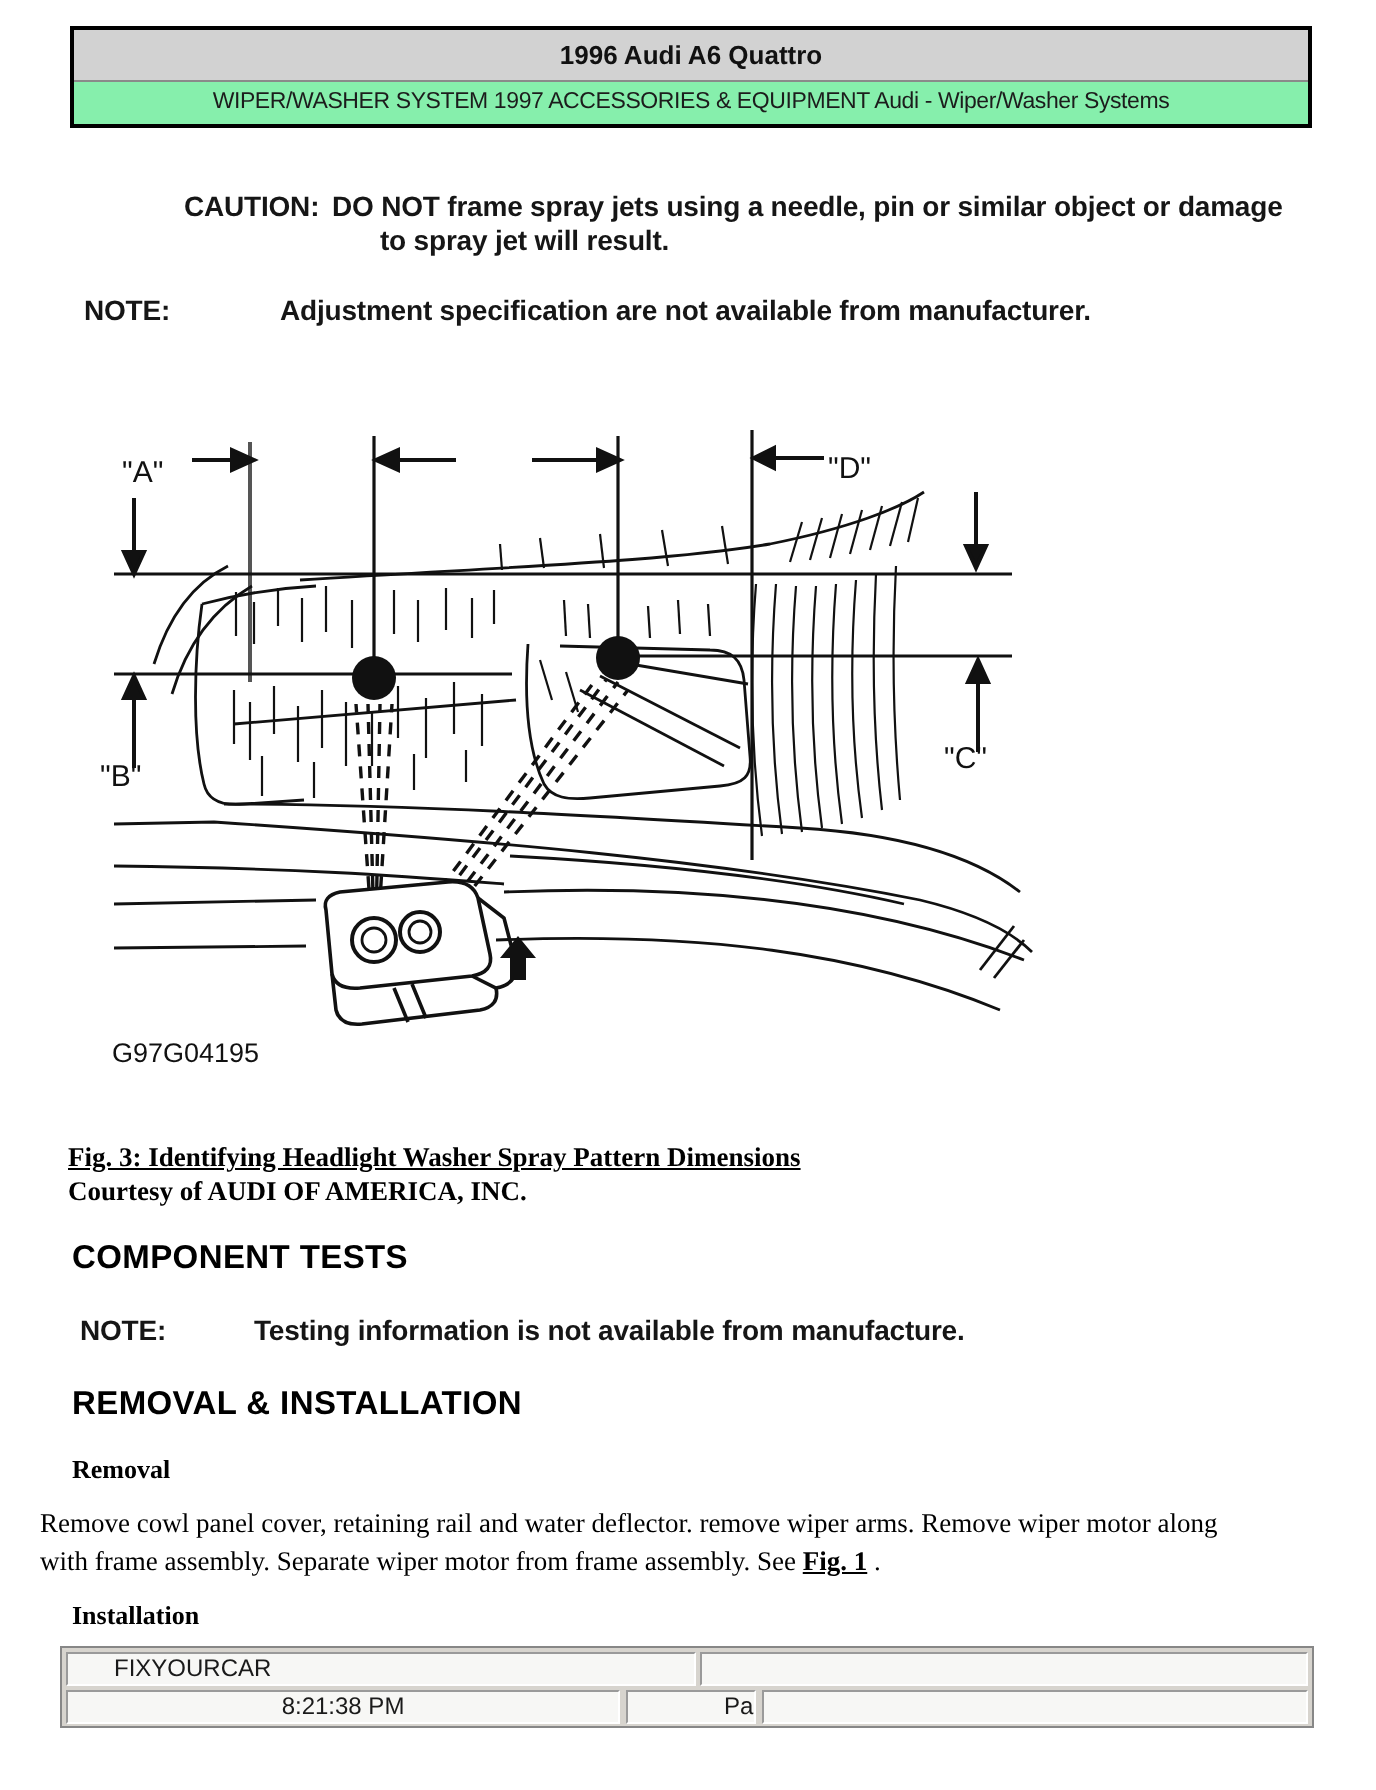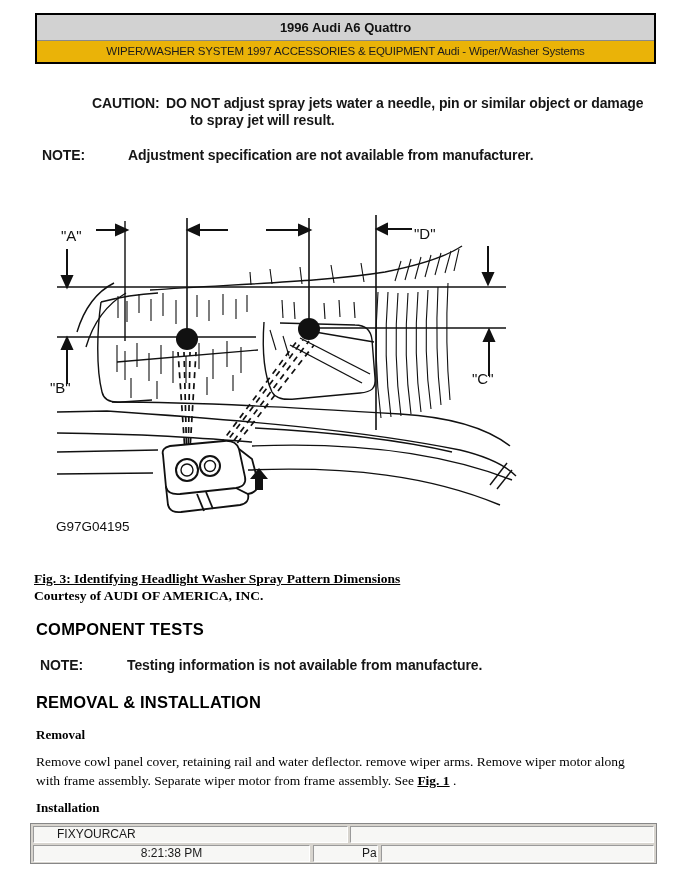--- a/index.html
+++ b/index.html
@@ -12,7 +12,7 @@
   .header-box{position:absolute;left:35px;top:13px;width:617px;border:2px solid #000;background:#fff;}
   .header-title-row{height:25px;line-height:25px;background:#d2d2d2;border-bottom:1px solid #8a8a8a;
         text-align:center;font-weight:bold;font-size:13px;}
-  .header-sub-row{height:21px;line-height:21px;background:#eab308;text-align:center;
+  .header-sub-row{height:21px;line-height:21px;background:#86efac;text-align:center;
         font-size:11.5px;letter-spacing:-0.2px;color:#1c1c1c;}
 
   

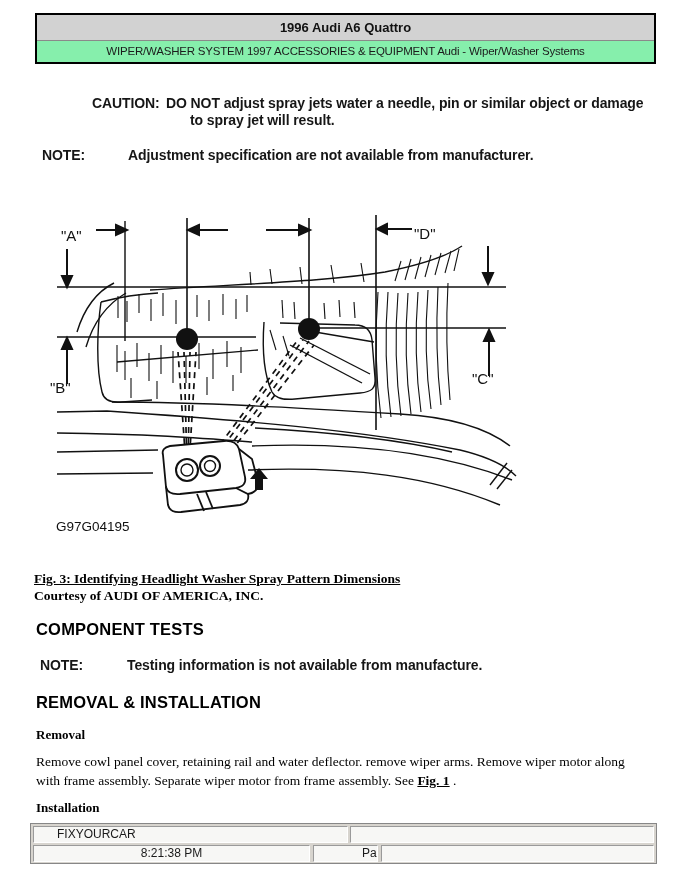--- a/index.html
+++ b/index.html
@@ -57,7 +57,7 @@
   </div>
 
   <div class="abs bold-sans" style="left:92px;top:95px;">CAUTION:</div>
-  <div class="abs bold-sans" style="left:166px;top:95px;">DO NOT adjust spray jets water a needle, pin or similar object or damage</div>
+  <div class="abs bold-sans" style="left:166px;top:95px;">DO NOT frame spray jets using a needle, pin or similar object or damage</div>
   <div class="abs bold-sans" style="left:190px;top:112px;">to spray jet will result.</div>
 
   <div class="abs bold-sans" style="left:42px;top:147px;">NOTE:</div>

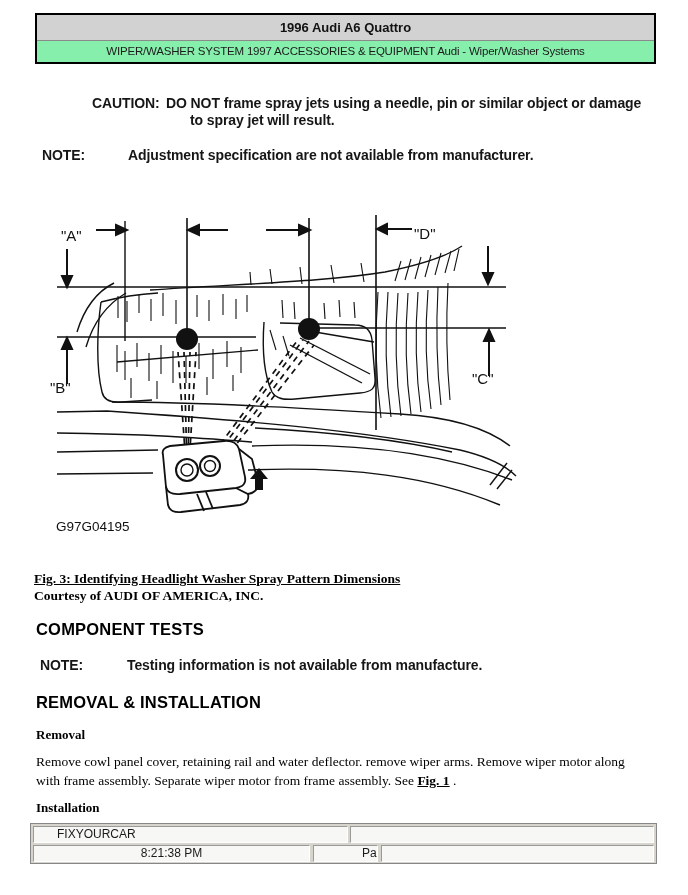--- a/index.html
+++ b/index.html
@@ -61,7 +61,7 @@
   <div class="abs bold-sans" style="left:190px;top:112px;">to spray jet will result.</div>
 
   <div class="abs bold-sans" style="left:42px;top:147px;">NOTE:</div>
-  <div class="abs bold-sans" style="left:128px;top:147px;">Adjustment specification are not available from manufacturer.</div>
+  <div class="abs bold-sans" style="left:140px;top:147px;">Adjustment specification are not available from manufacturer.</div>
 
   <svg class="diagram" viewBox="0 0 688 895">
 

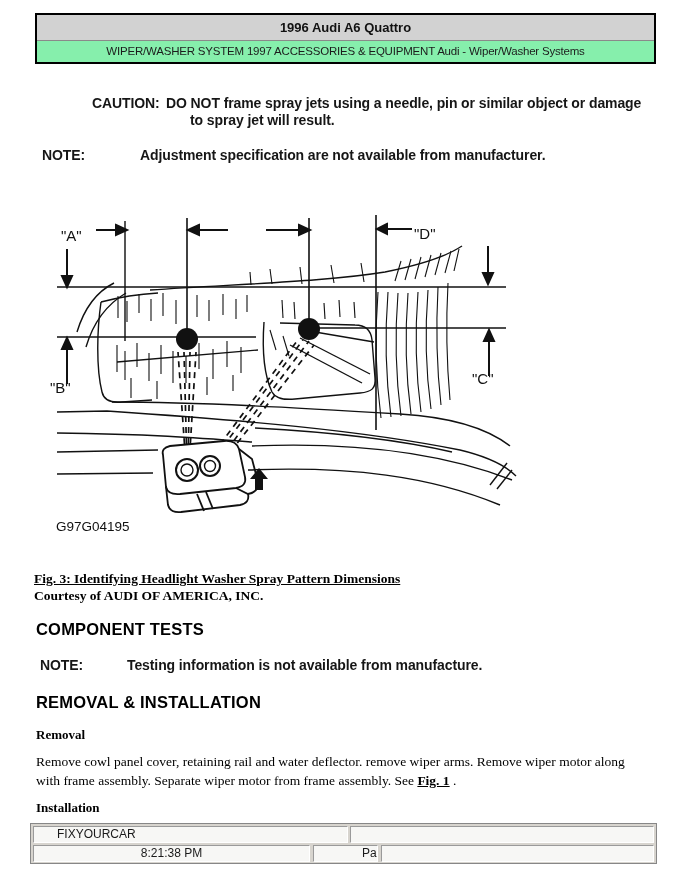--- a/index.html
+++ b/index.html
@@ -25,7 +25,7 @@
         text-decoration:underline;color:#000000;}
   .fig-courtesy{font-family:"Liberation Serif",serif;font-weight:bold;font-size:13.5px;color:#000;}
 
-  .para{position:absolute;left:36px;top:752px;width:618px;font-family:"Liberation Serif",serif;
+  .para{position:absolute;left:20px;top:752px;width:618px;font-family:"Liberation Serif",serif;
         font-size:13.5px;line-height:19px;color:#000;white-space:normal;}
   .para .pline{display:block;}
   .fig-link{font-weight:bold;text-decoration:underline;color:#000;cursor:pointer;}

